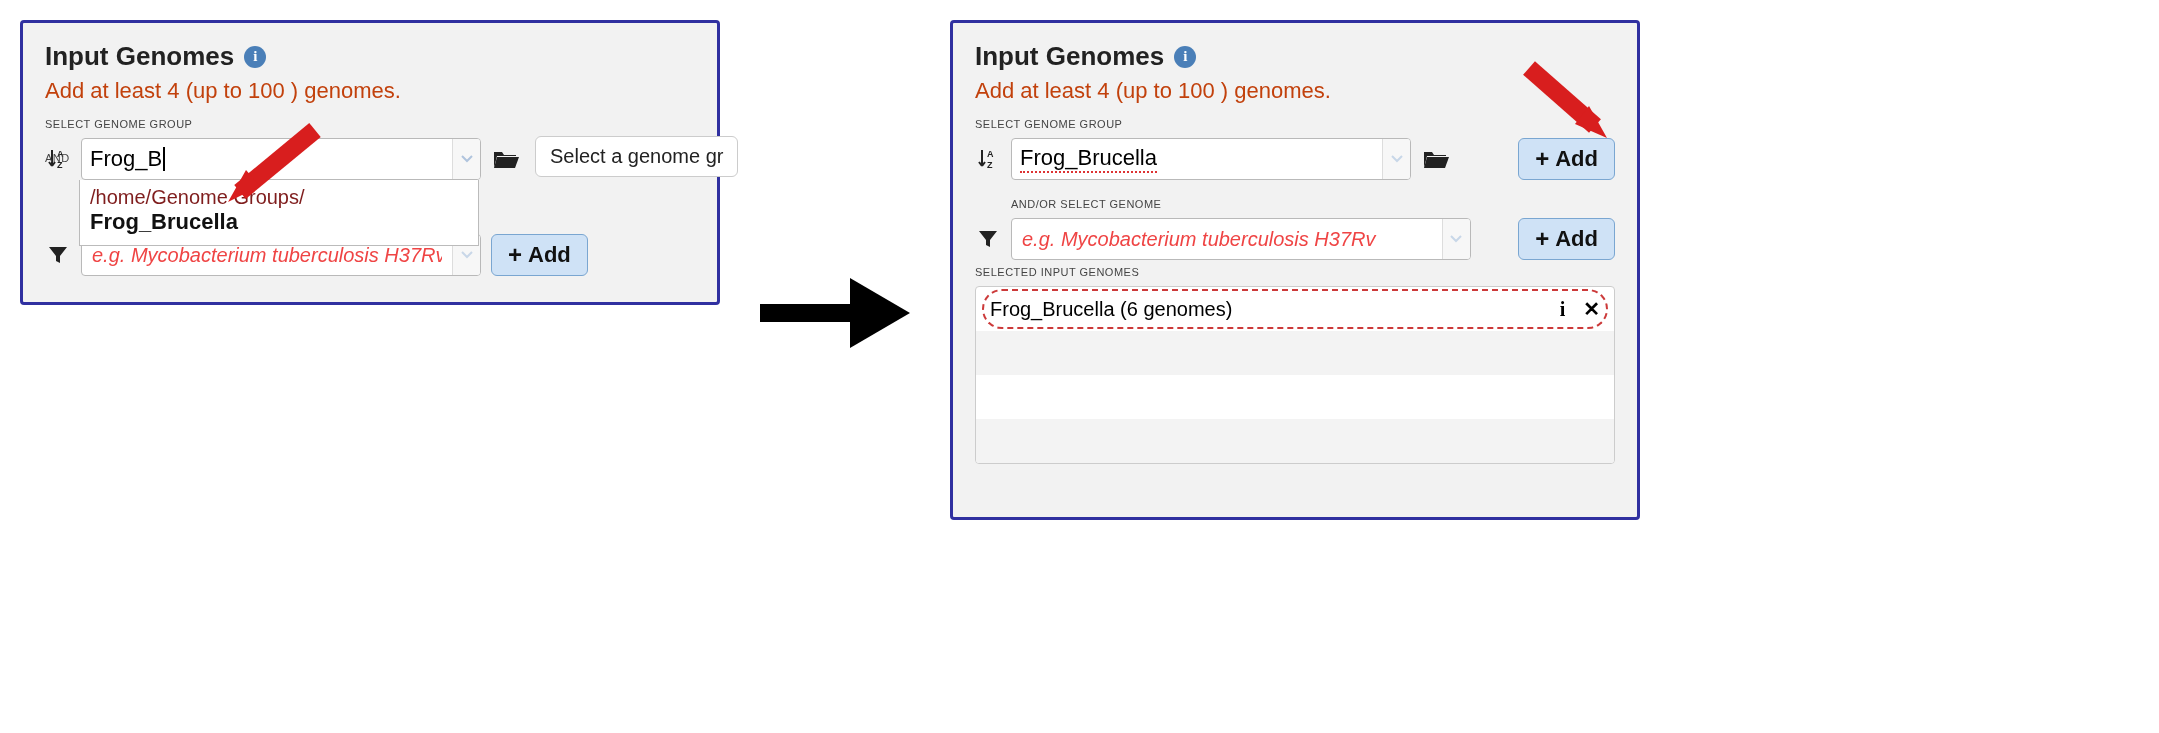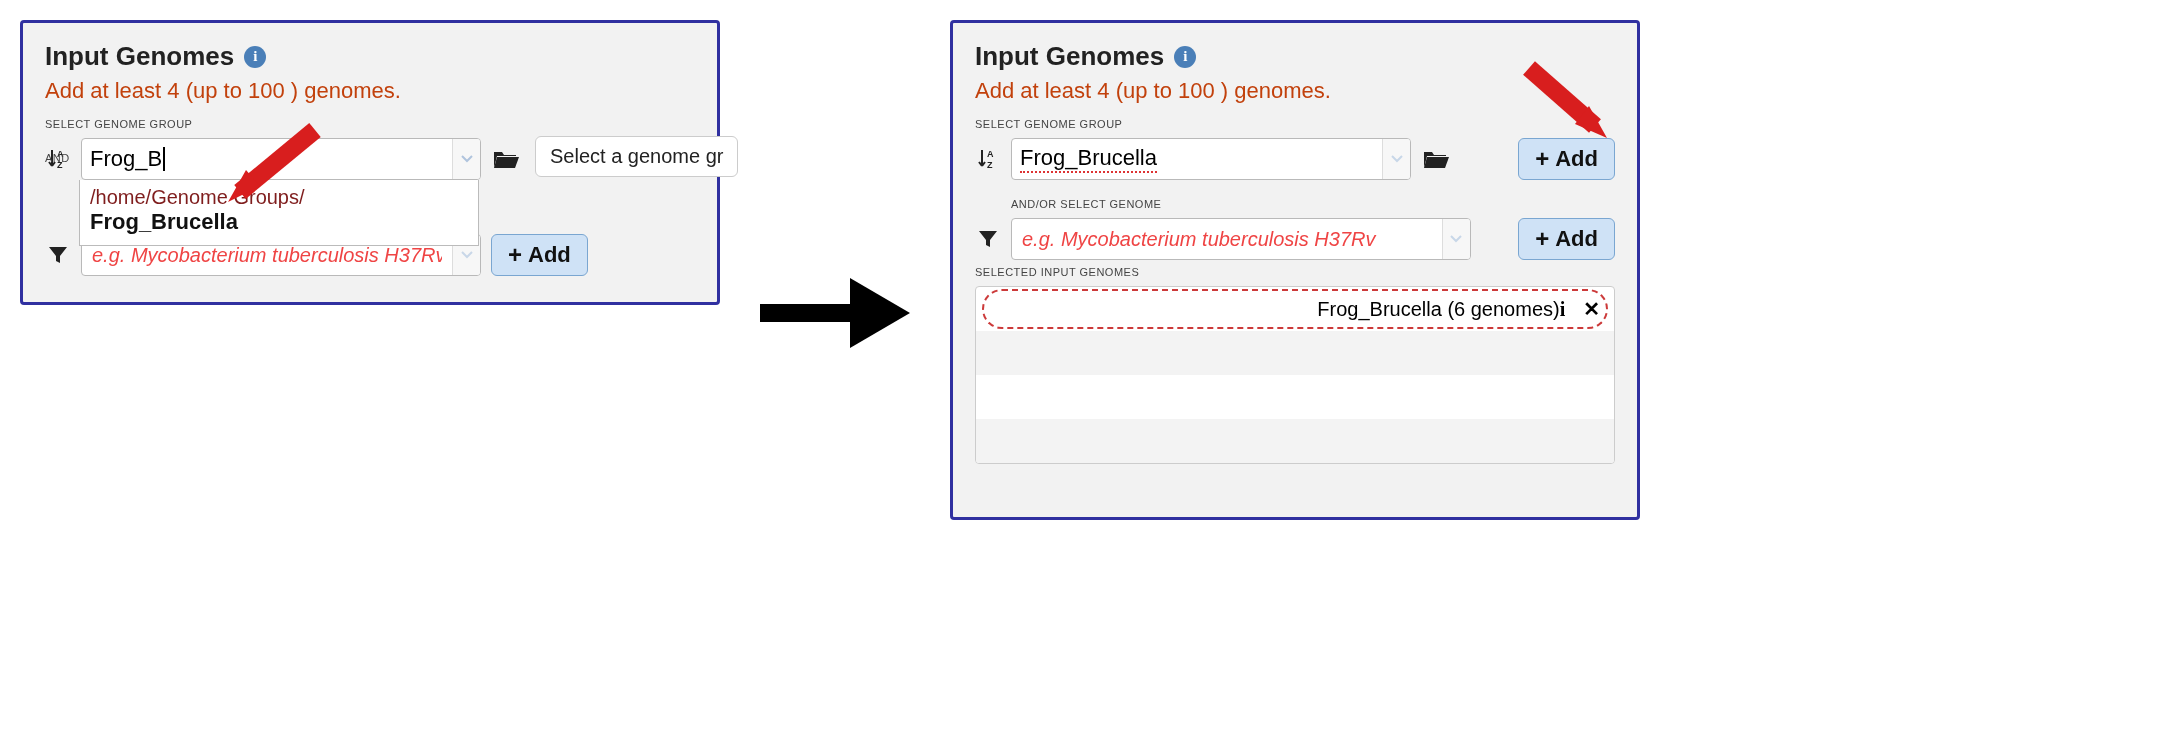--- a/index.html
+++ b/index.html
@@ -186,7 +186,7 @@
   }
   .sel-list .sel-row:nth-child(even) { background: #f3f3f3; }
   .sel-list .sel-row.first {
-    justify-content: flex-end;
+    justify-content: space-between;
     position: relative;
   }
   .sel-actions { display: flex; gap: 18px; align-items: center; font-weight: 700; }

